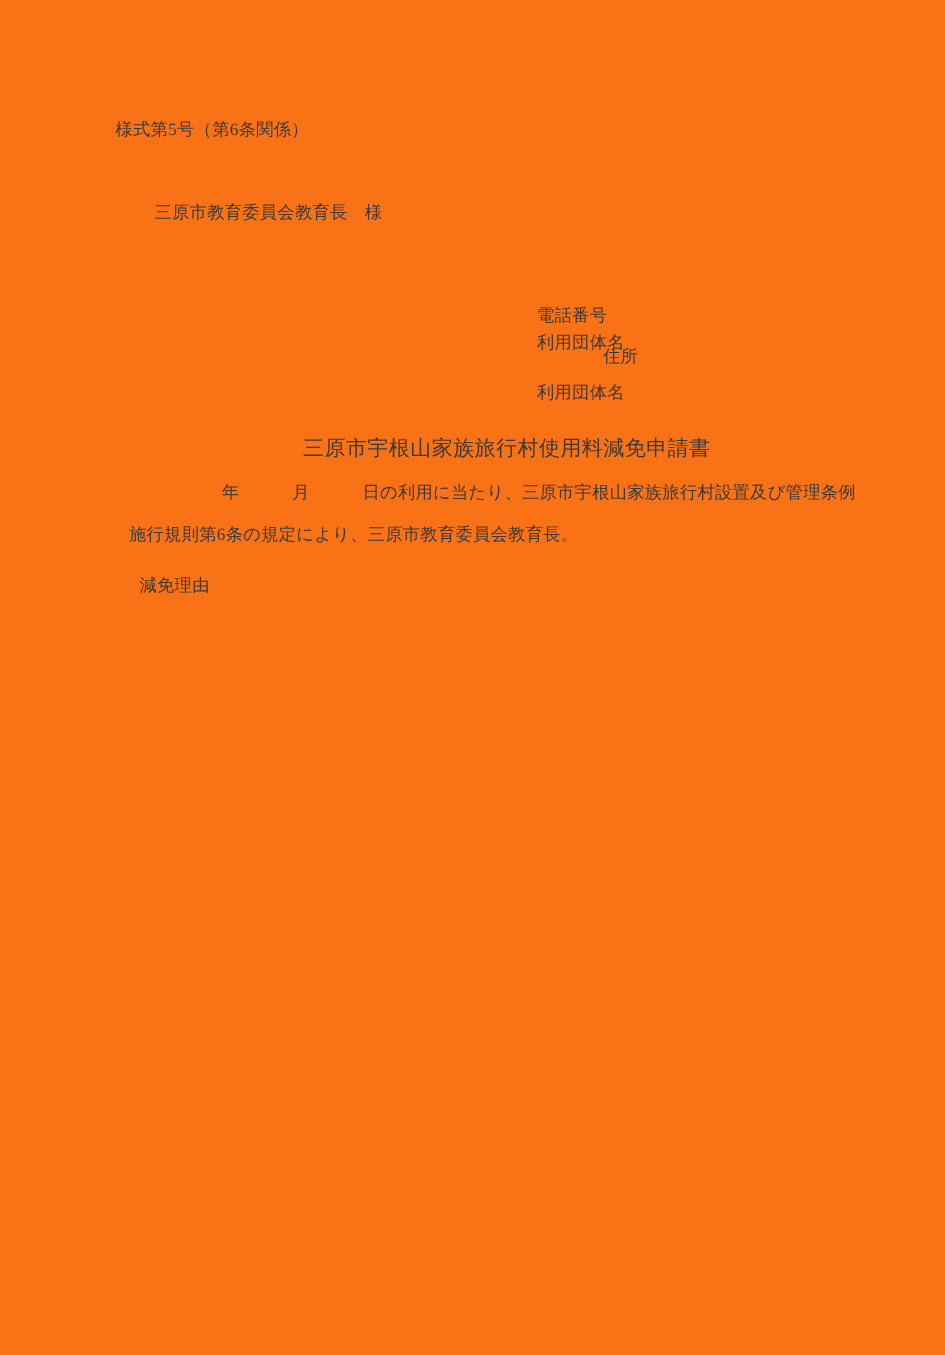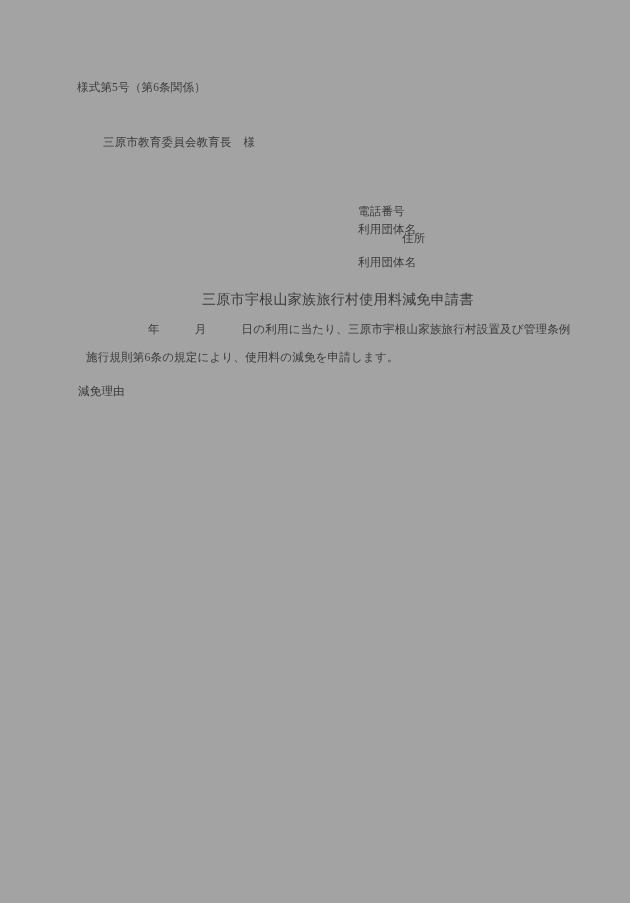--- a/index.html
+++ b/index.html
@@ -45,7 +45,7 @@
 </head>
 <body>
 
-<div class="page" style="background-color: #a3a3a3; color: rgb(58, 58, 58);">
+<div class="page" style="background-color: #f97316; color: rgb(58, 58, 58);">
 
   <div class="line form-number">様式第5号（第6条関係）</div>
 

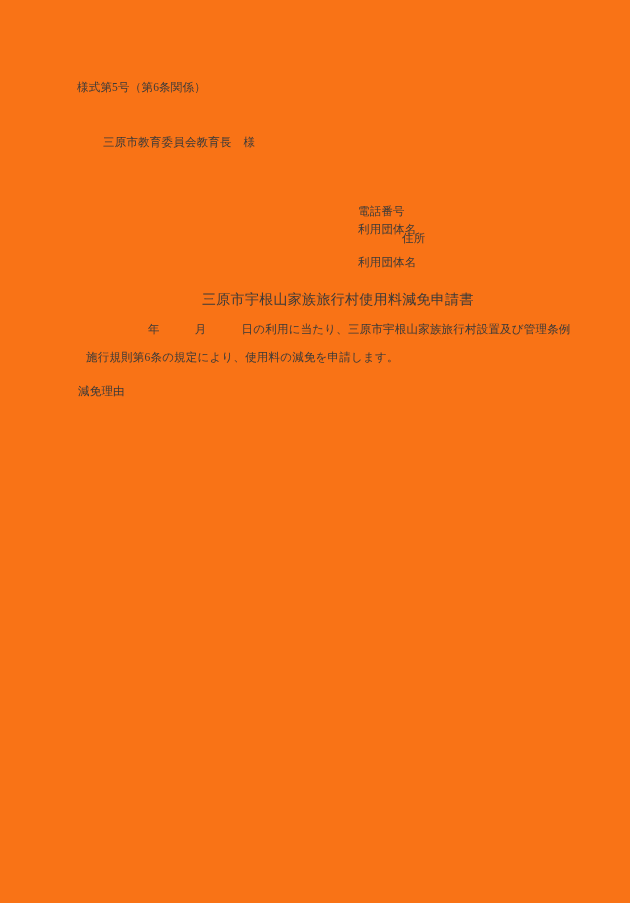--- a/index.html
+++ b/index.html
@@ -62,7 +62,7 @@
 
   <div>
     <div class="line body-line-1">年　　　月　　　日の利用に当たり、三原市宇根山家族旅行村設置及び管理条例</div>
-    <div class="line body-line-2">施行規則第6条の規定により、使用料の減免を申請します。</div>
+    <div class="line body-line-2">施行規則第6条の規定により、三原市教育委員会教育長。</div>
   </div>
 
   <div class="line reason-label">減免理由</div>

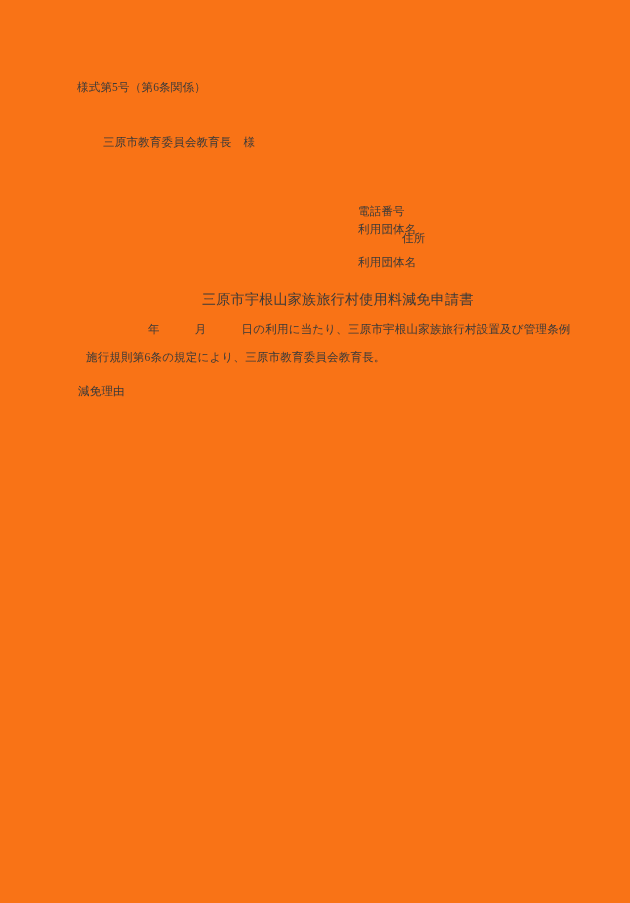--- a/index.html
+++ b/index.html
@@ -40,7 +40,7 @@
 
   .body-line-1   { left: 148px; top: 324px; }
   .body-line-2   { left: 86px;  top: 352px; }
-  .reason-label  { left: 78px;  top: 386px; }
+  .reason-label  { left: 93px;  top: 386px; }
 </style>
 </head>
 <body>

